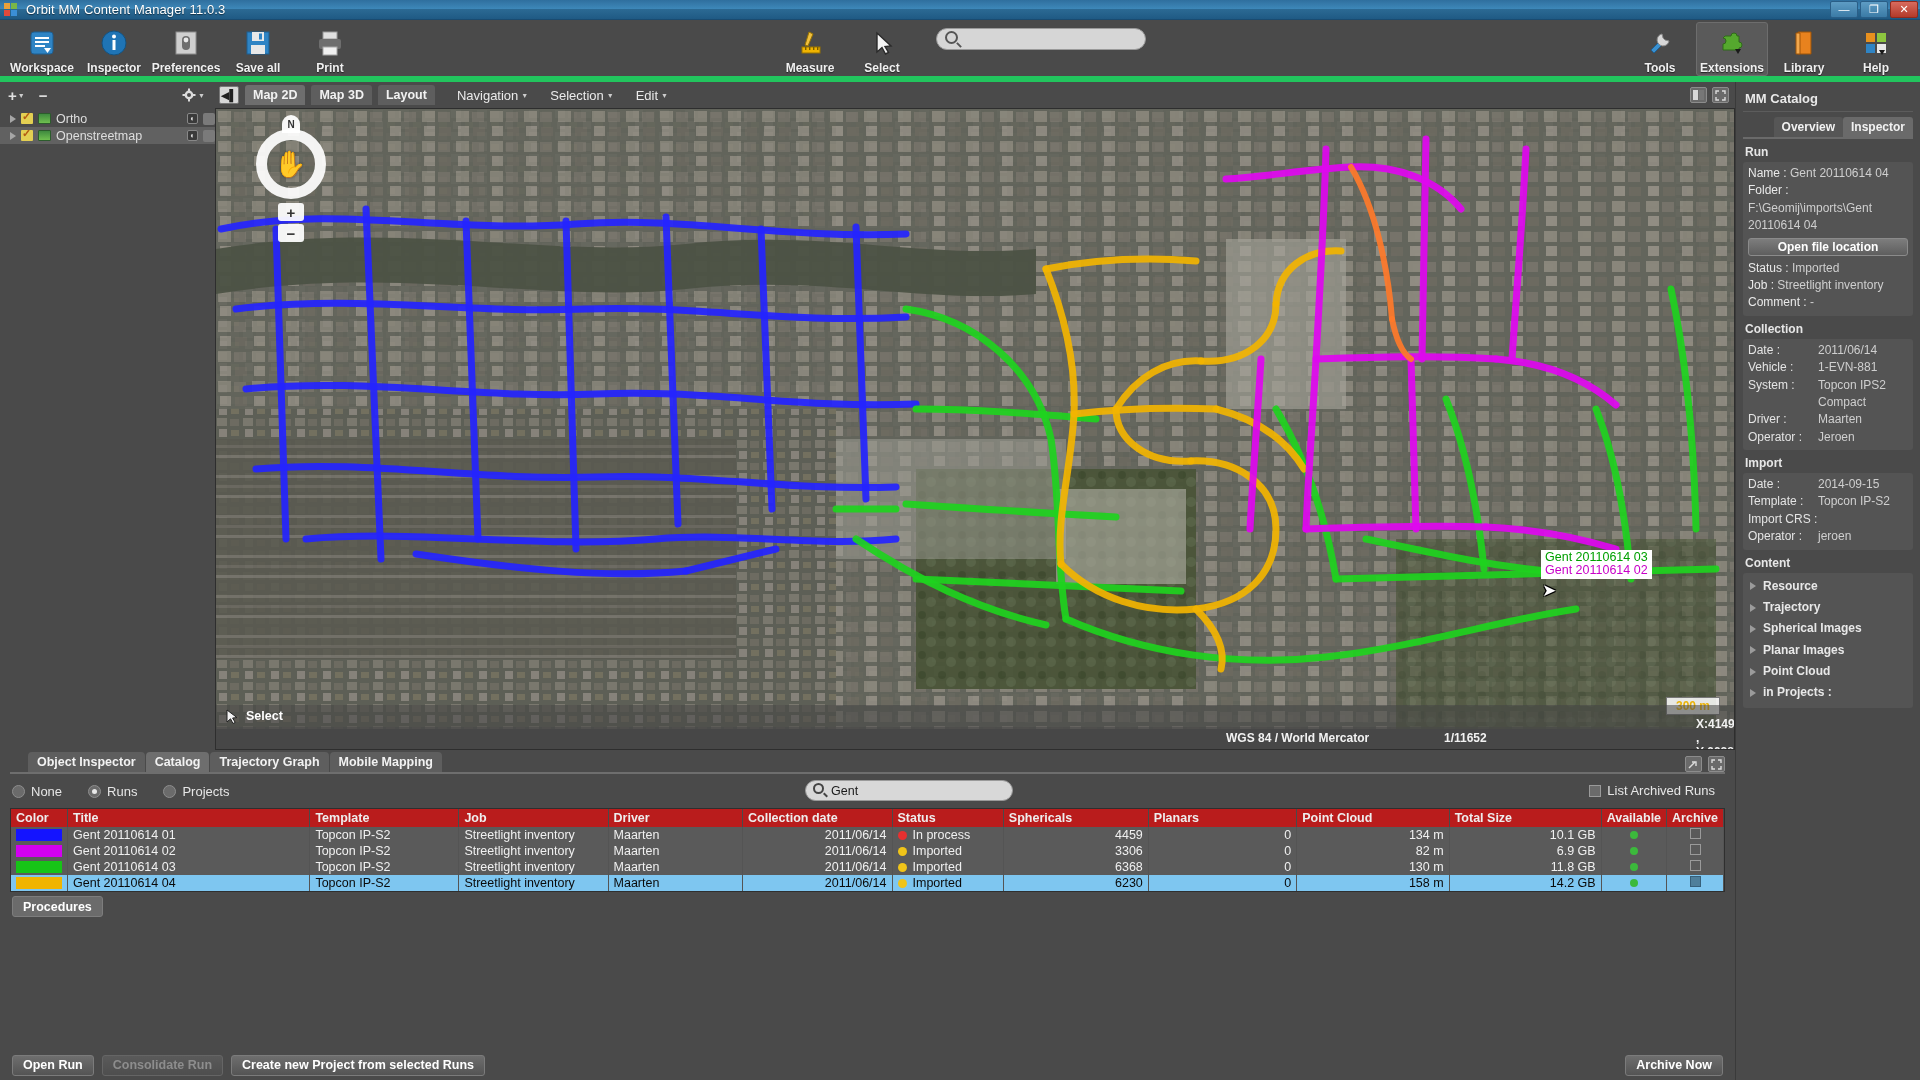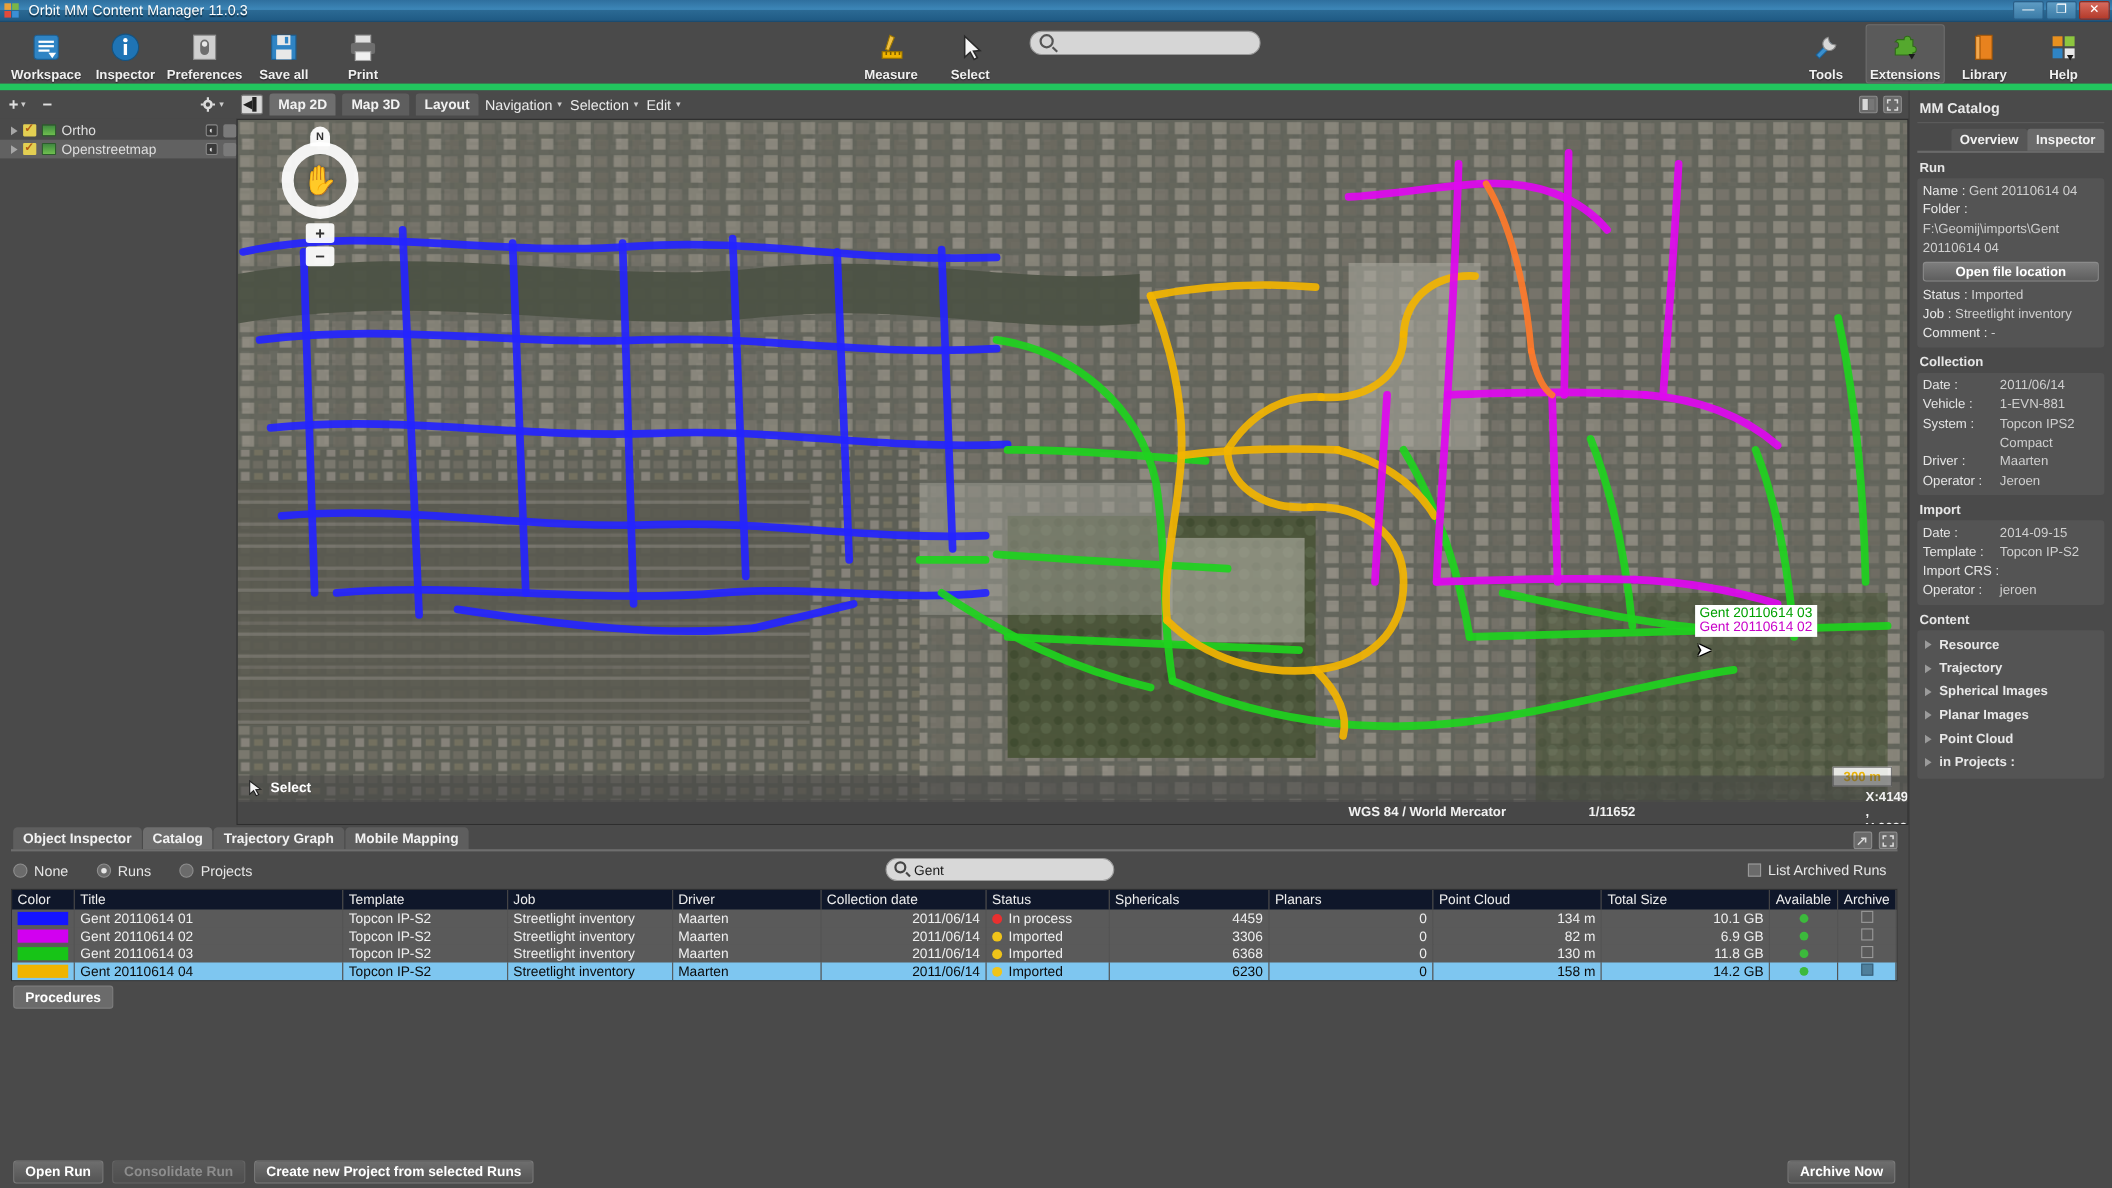--- a/index.html
+++ b/index.html
@@ -84,7 +84,7 @@
   .maptab { height:20px; padding:0 8px; display:flex;align-items:center; font-size:12.5px; font-weight:bold;
     color:#f2f2f2; background:#5e5e5e; border-radius:3px 3px 0 0;}
   .maptab.sel{ background:#6e6e6e; }
-  .mapmenu { font-size:13px; color:#eaeaea; display:flex;align-items:center;gap:3px; margin-left:0;}
+  .mapmenu { font-size:13px; color:#eaeaea; display:flex;align-items:center;gap:3px; margin-left:16px;}
   .mapbar-right{ margin-left:auto; display:flex; gap:5px; padding-right:6px;}
   .sqbtn{ width:17px;height:16px;border:1px solid #8c8c8c;background:#6a6a6a;border-radius:2px;
     display:flex;align-items:center;justify-content:center;}

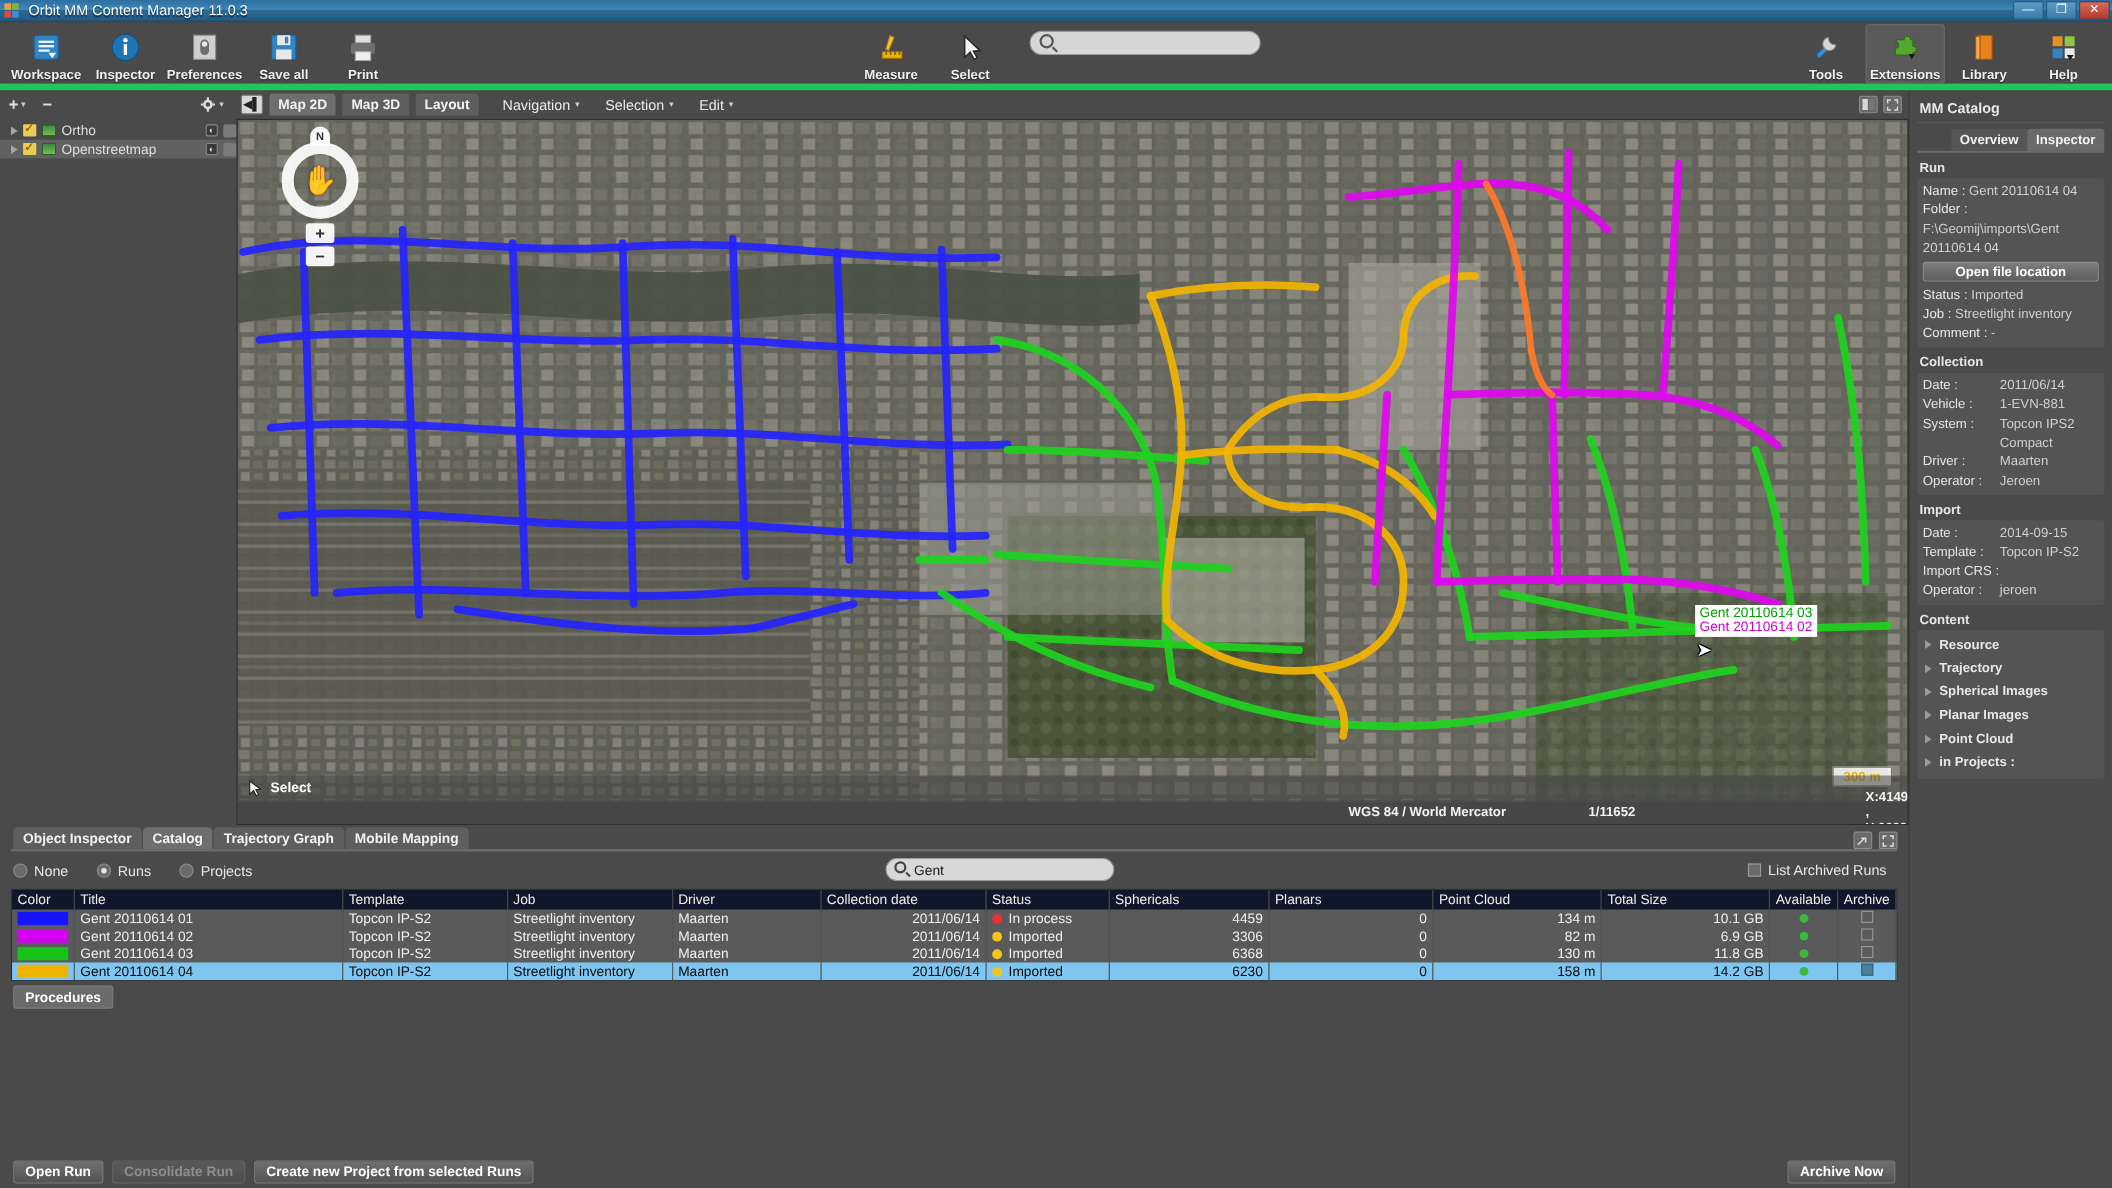--- a/index.html
+++ b/index.html
@@ -166,7 +166,7 @@
 
   
   #bottom{ height:330px; background:#4a4a4a; display:flex; flex-direction:column; }
-  #btabs{ display:flex; align-items:flex-end; height:22px; padding-left:12px; gap:1px;}
+  #btabs{ display:flex; align-items:flex-end; height:22px; padding-left:28px; gap:1px;}
   .btab{ font-size:12.5px; font-weight:bold; color:#f2f2f2; background:#5e5e5e;
      padding:3px 9px; border-radius:4px 4px 0 0;}
   .btab.sel{ background:#6e6e6e; }

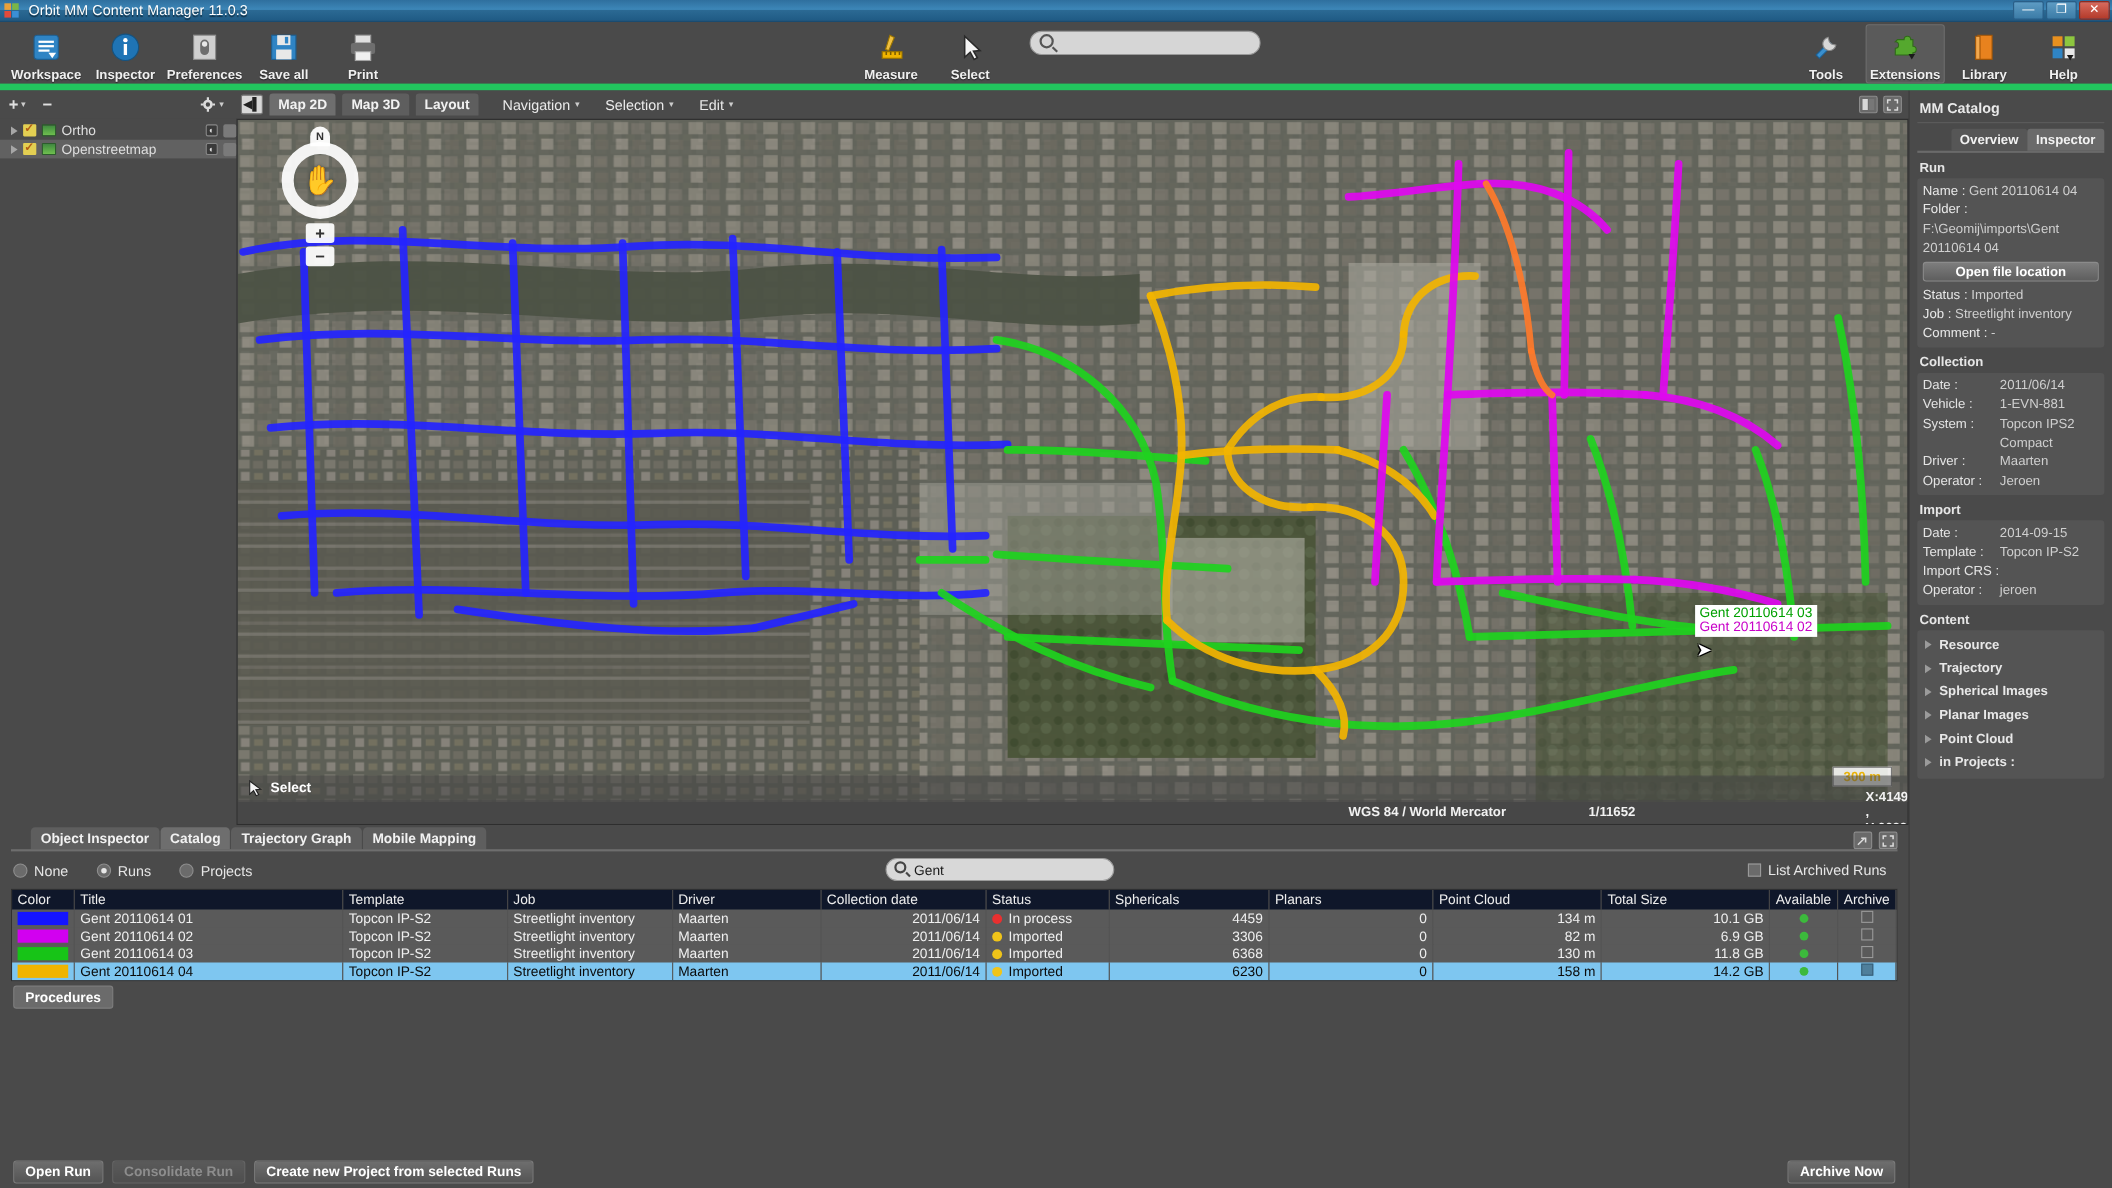--- a/index.html
+++ b/index.html
@@ -192,7 +192,7 @@
   
   #tblwrap{ margin:0 10px; border:1px solid #2f2f2f; background:#5a5a5a; }
   table{ border-collapse:collapse; width:100%; font-size:12.5px; }
-  thead th{ background:#0f172a; color:#eeeeee; font-weight:normal; text-align:left;
+  thead th{ background:#b91c1c; color:#eeeeee; font-weight:bold; text-align:left;
      padding:2px 5px; border-right:1px solid #4a4a4a; height:18px; }
   tbody td{ padding:1px 5px; height:16px; color:#f0f0f0; border-right:1px solid #545454;}
   tbody tr{ background:#5a5a5a; }

